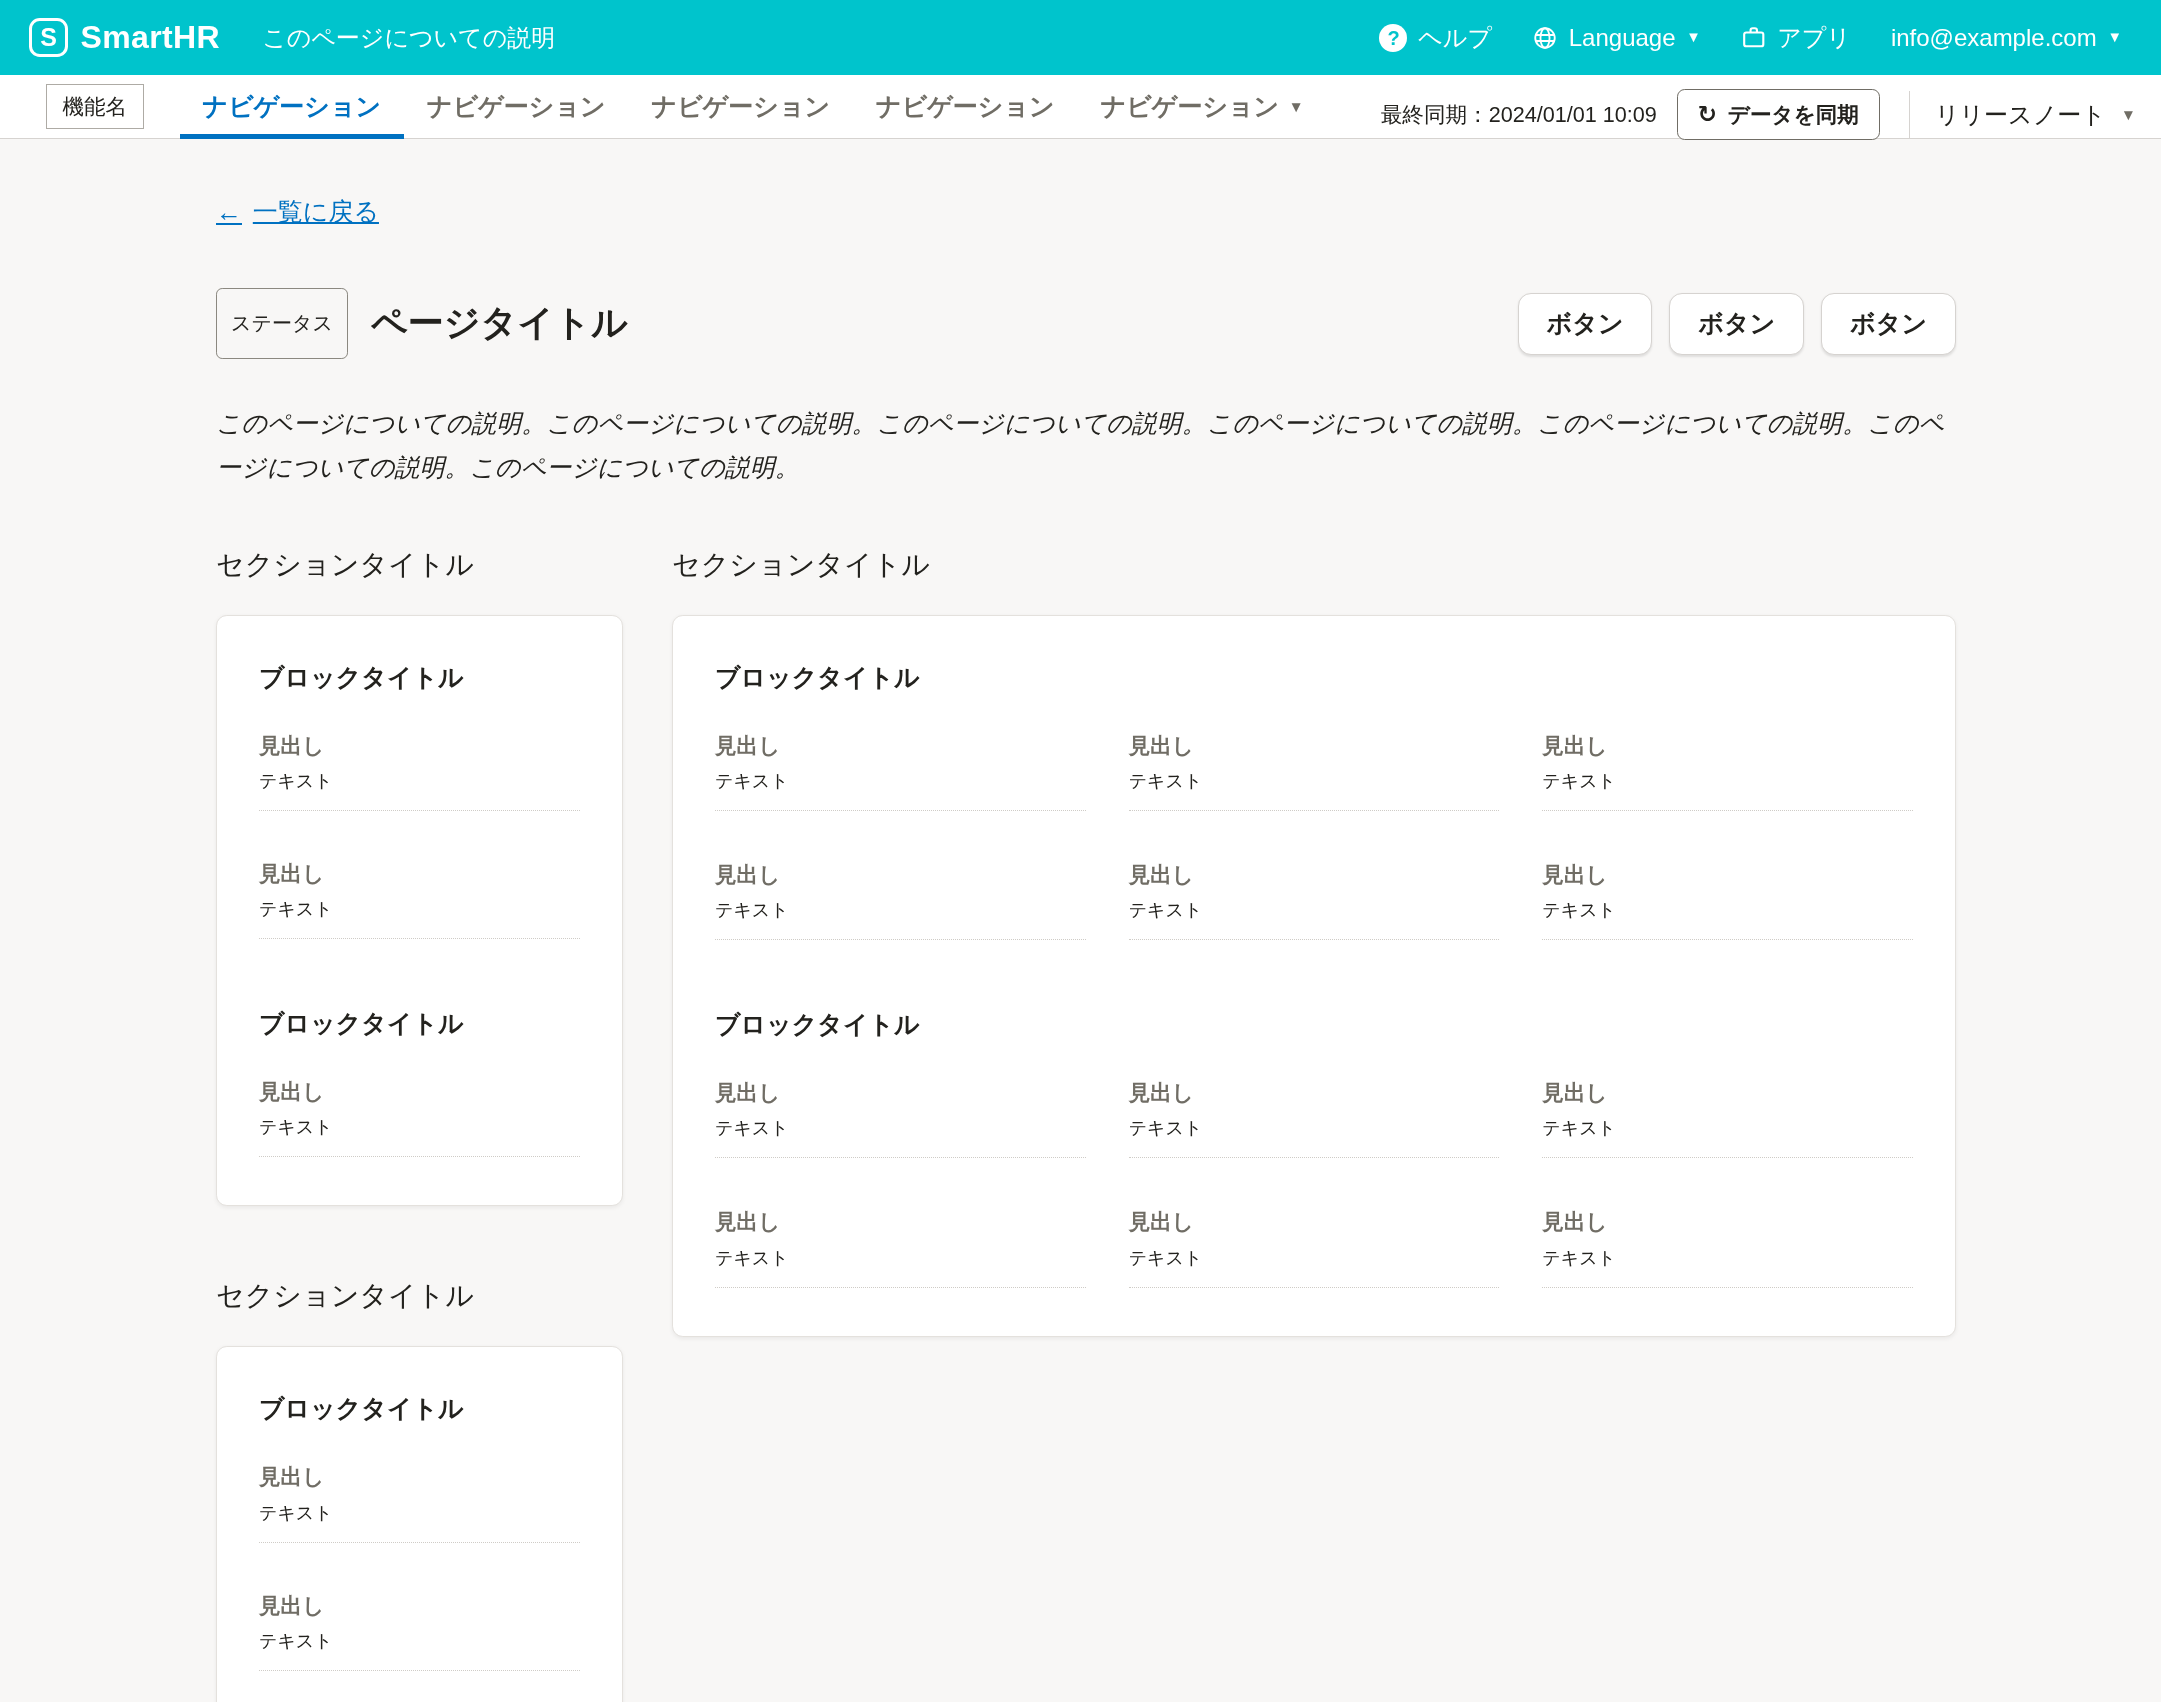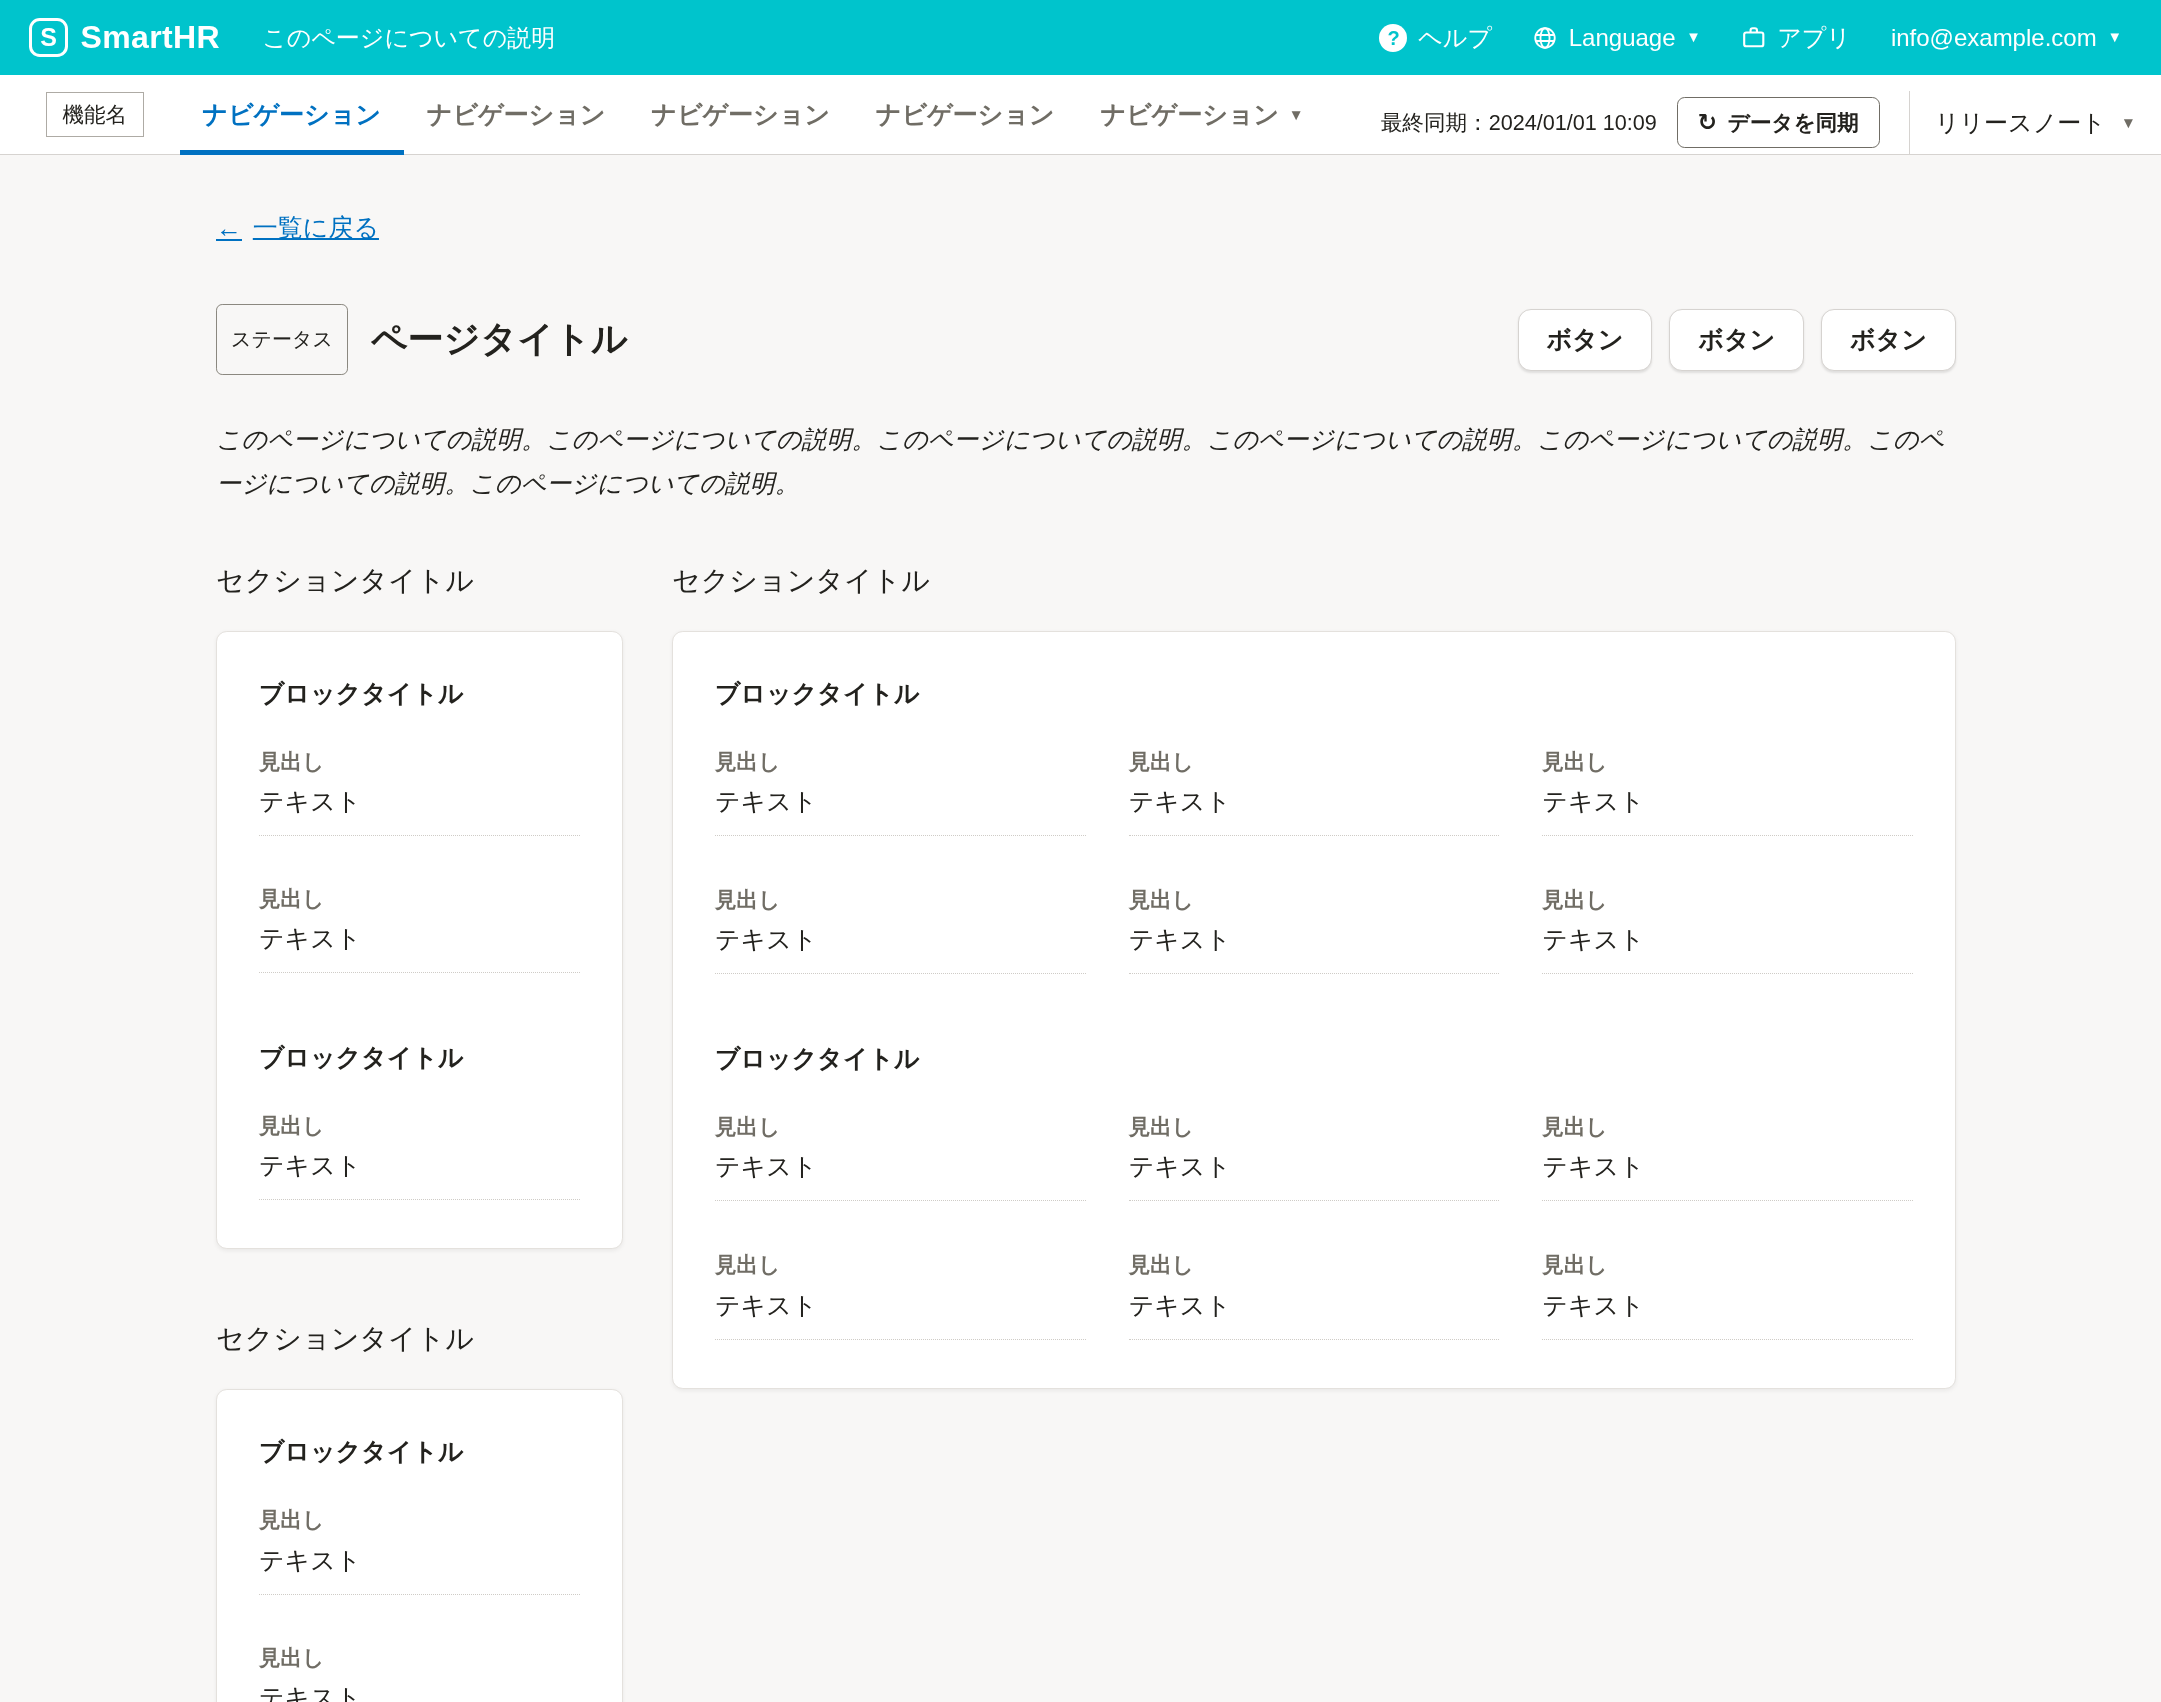--- a/index.html
+++ b/index.html
@@ -41,7 +41,7 @@
 
   
   .app-nav {
-    height:80px; background:#fff; border-bottom:0.8px solid #d6d3d0;
+    height:64px; background:#fff; border-bottom:0.8px solid #d6d3d0;
     display:flex; align-items:stretch; justify-content:space-between;
     padding-left:46px;
   }

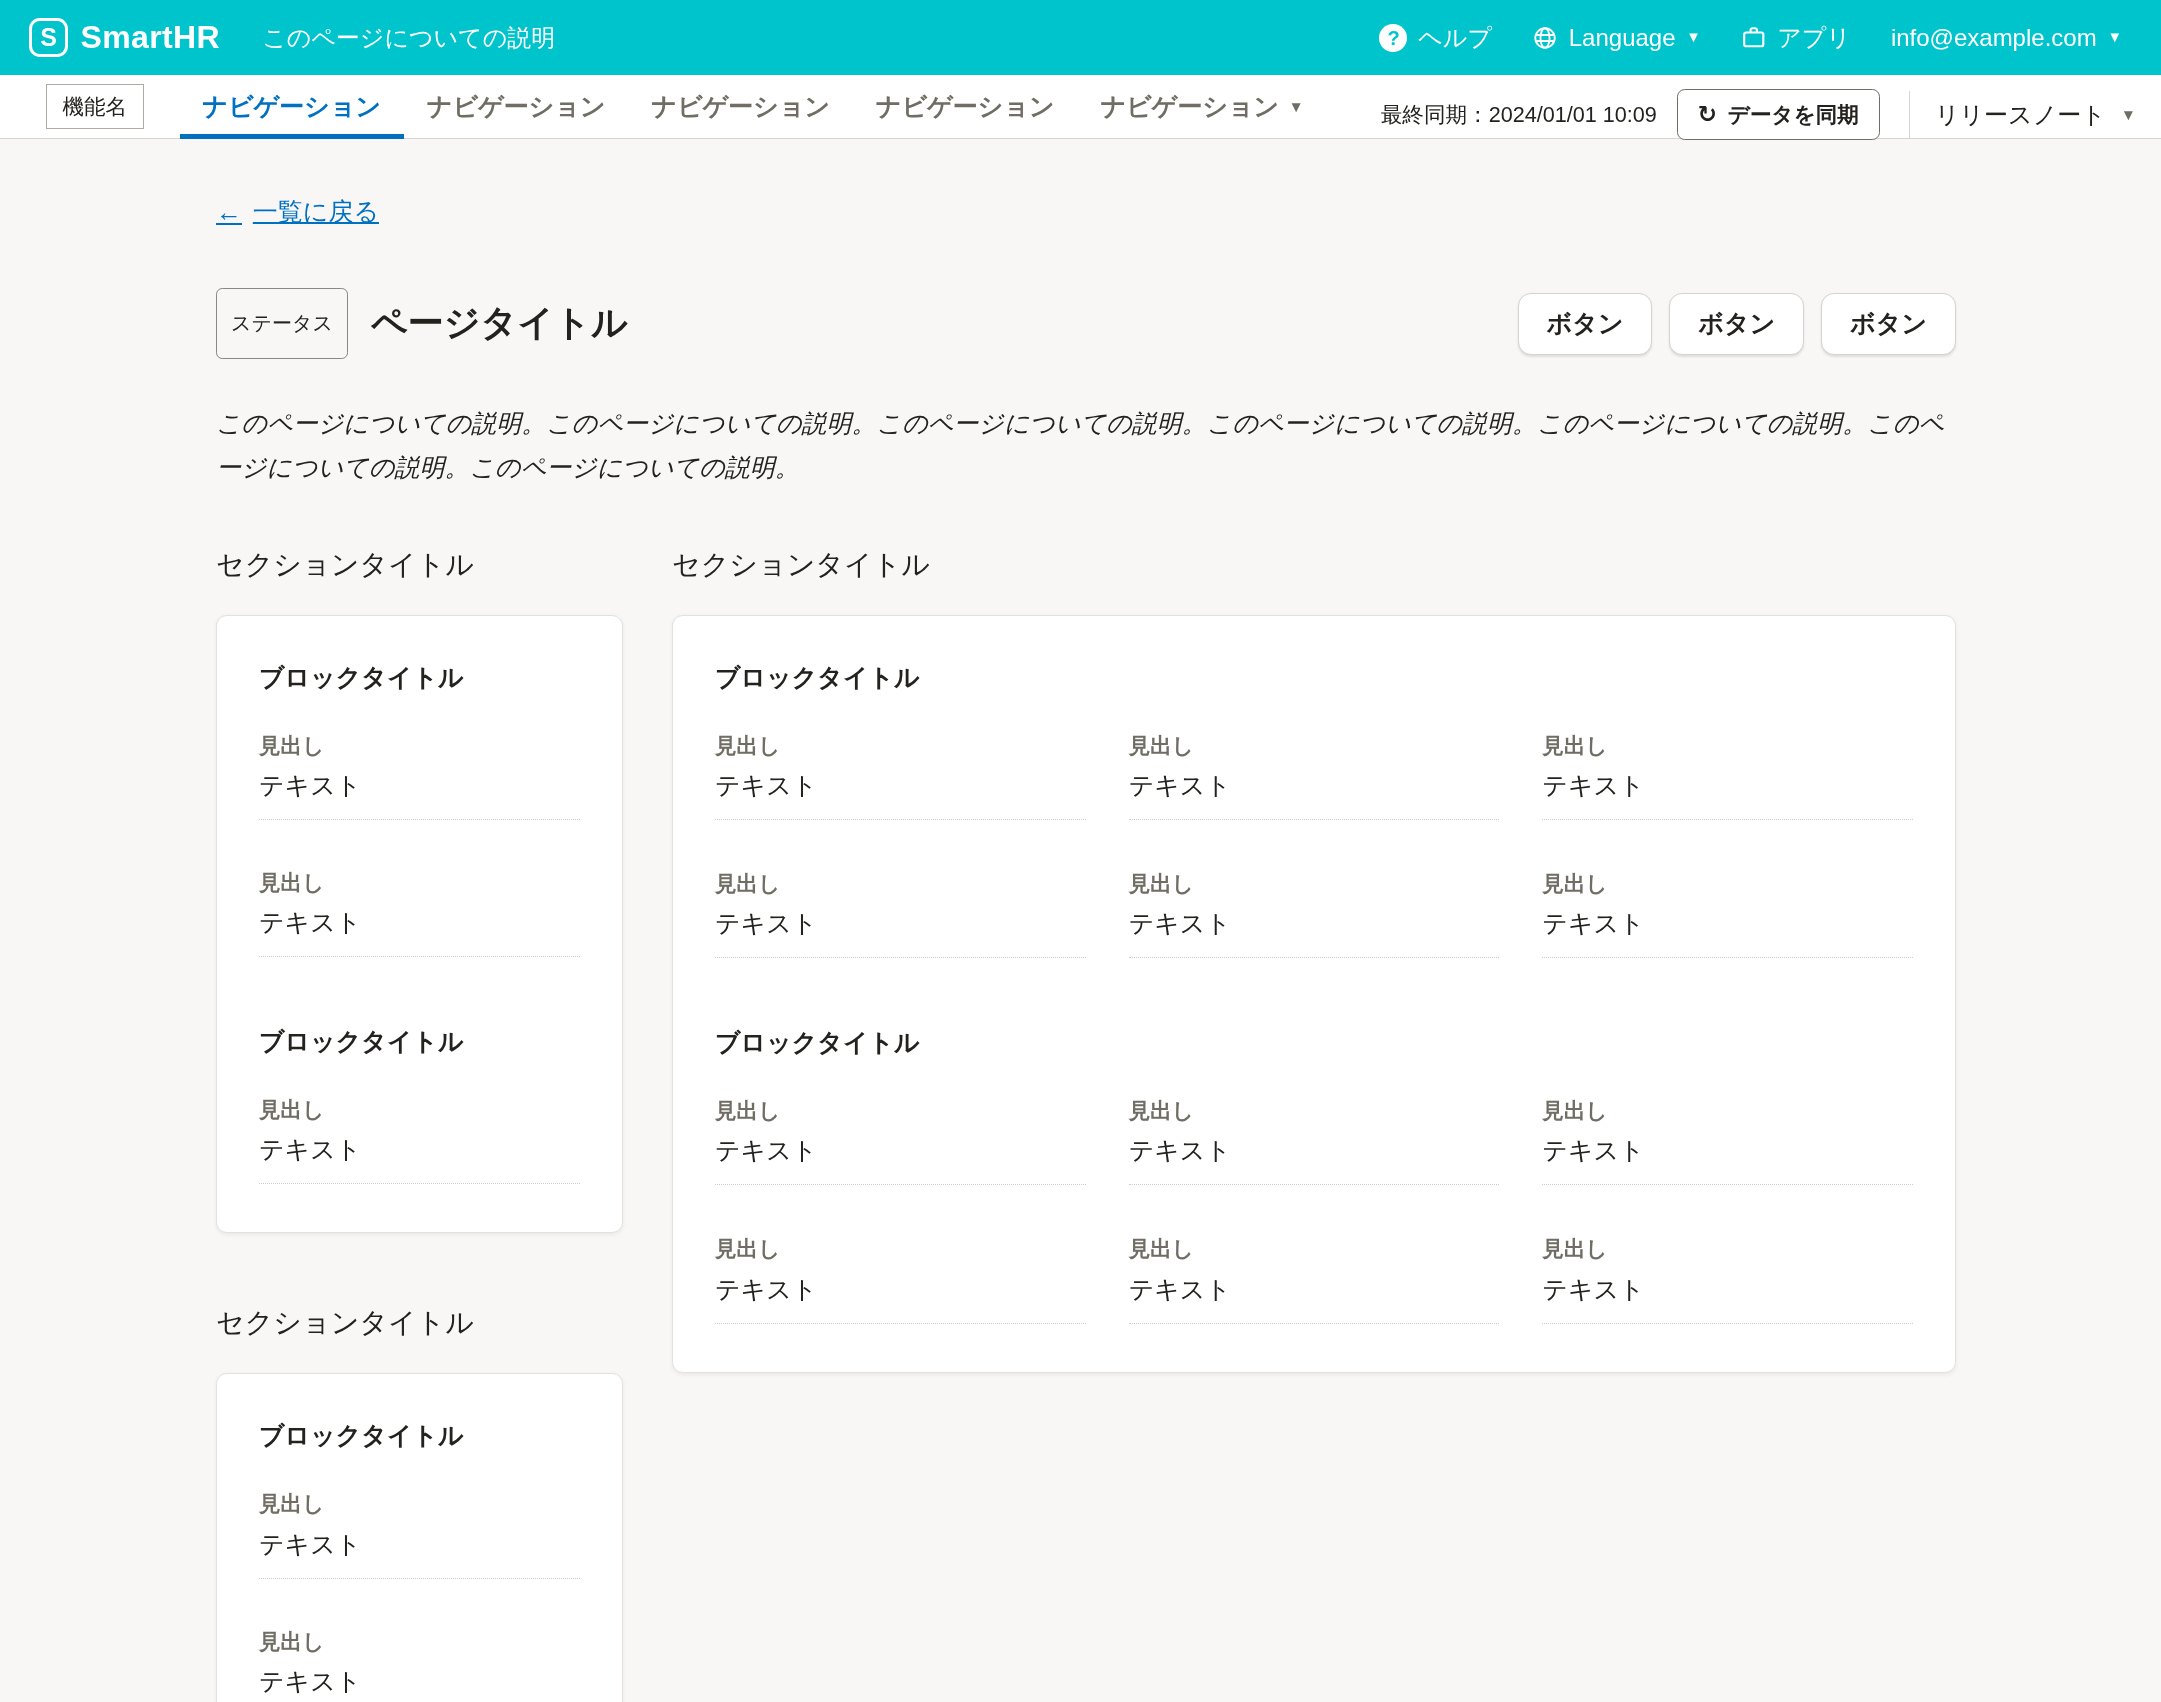--- a/index.html
+++ b/index.html
@@ -116,7 +116,7 @@
   .field-list .field + .field { margin-top:48px; }
   .field-label { font-size:21.6px; font-weight:bold; color:#706d65; }
   .field-value {
-    font-size:25px; color:#23221e; margin-top:9.3px;
+    font-size:18px; color:#23221e; margin-top:9.3px;
     padding-bottom:17px; border-bottom:1.5px dotted #cfccc7;
   }
   .field-grid {

